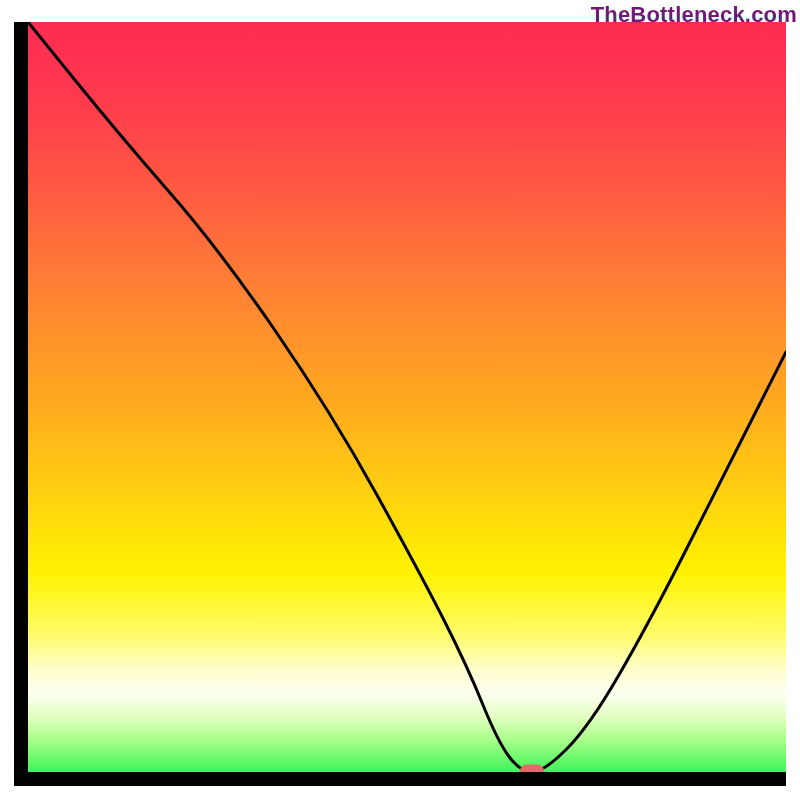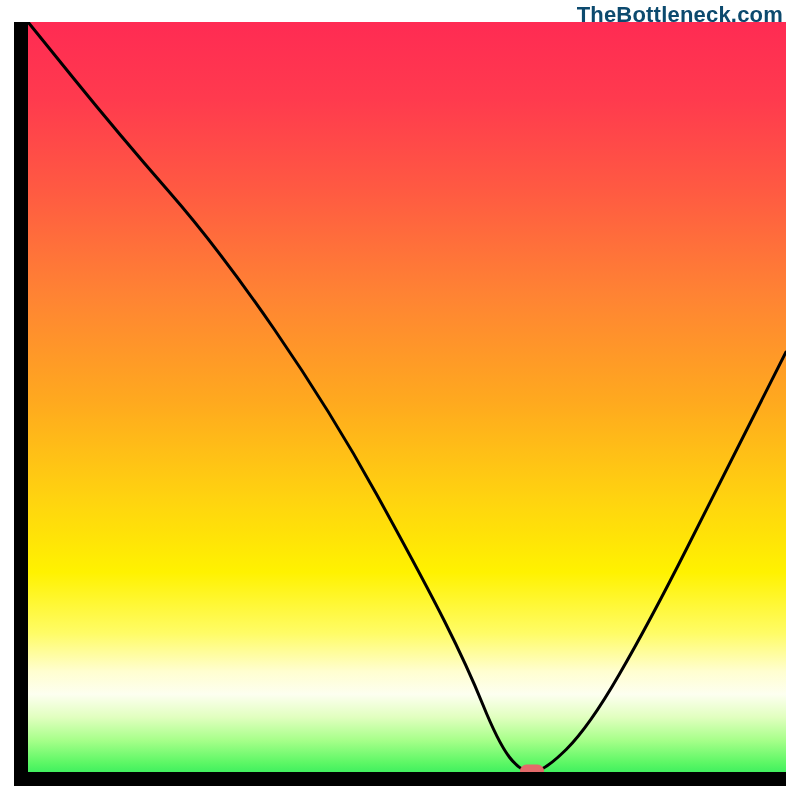--- a/index.html
+++ b/index.html
@@ -18,11 +18,11 @@
   .watermark {
     position: absolute;
     top: 2px;
-    right: 17px;
+    right: 3px;
     font-family: Arial, Helvetica, sans-serif;
     font-size: 22px;
     font-weight: 600;
-    color: #0c4a6e;
+    color: #701a75;
     letter-spacing: 0.2px;
   }
   .plot-area {

